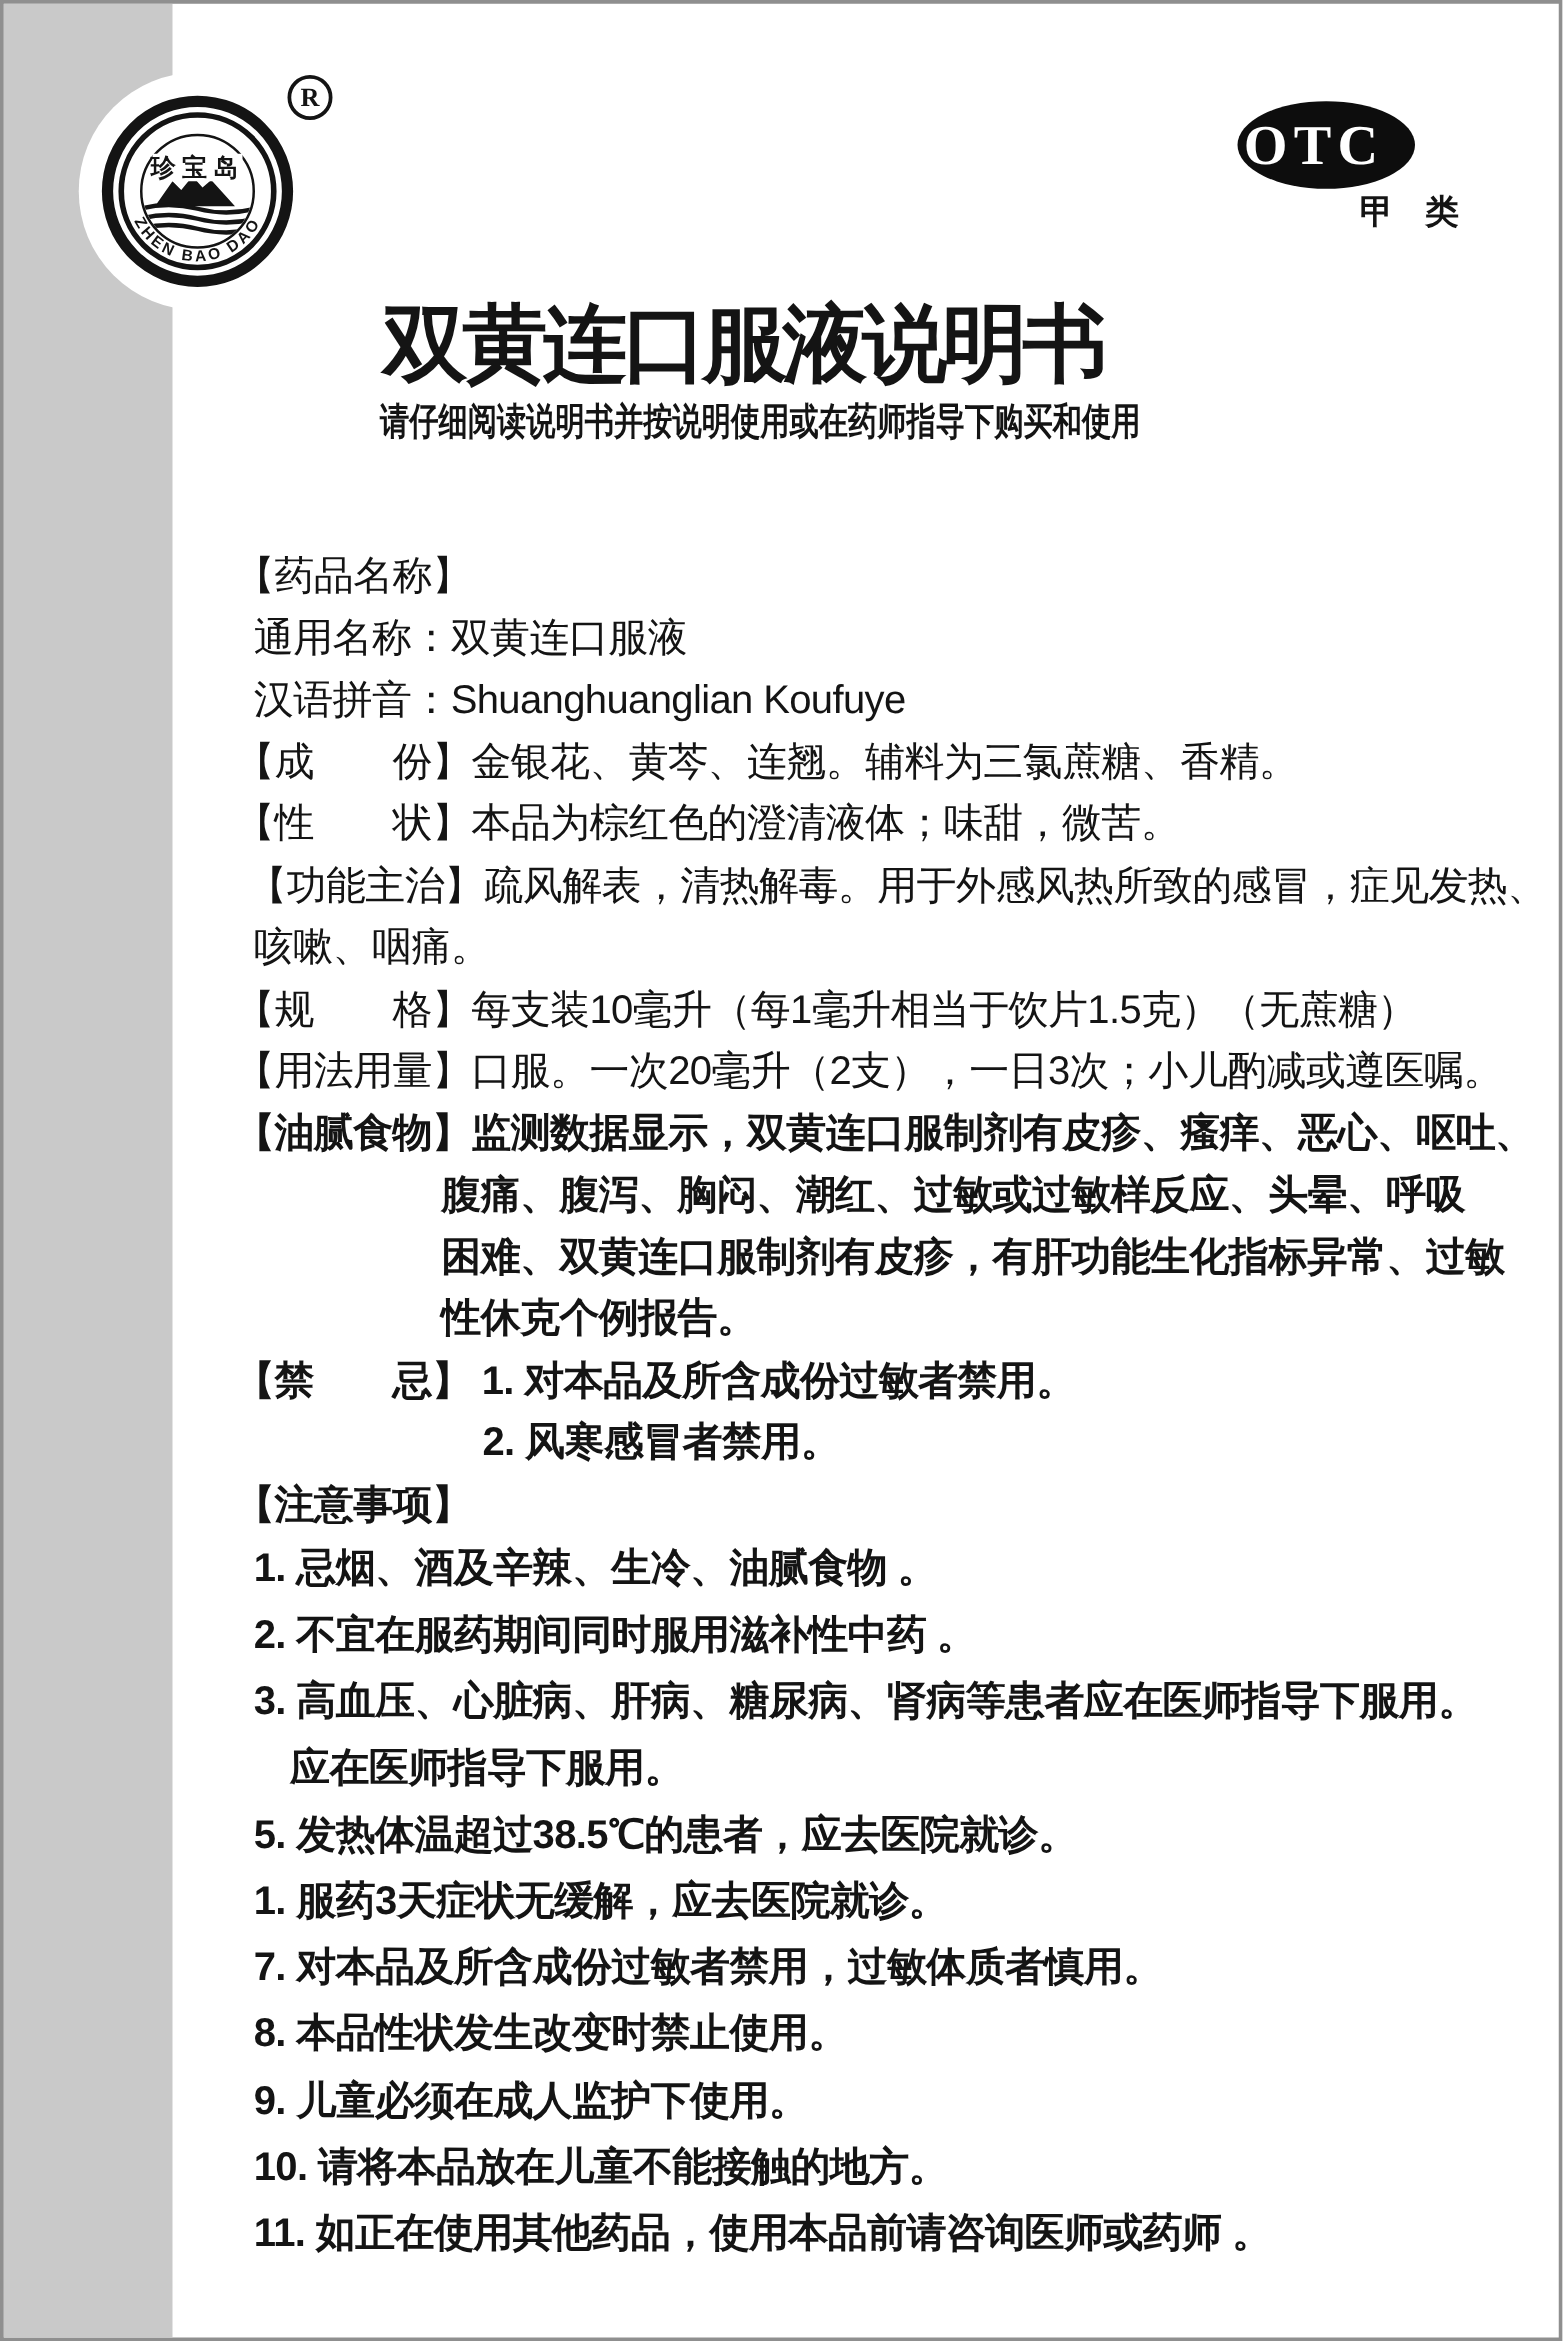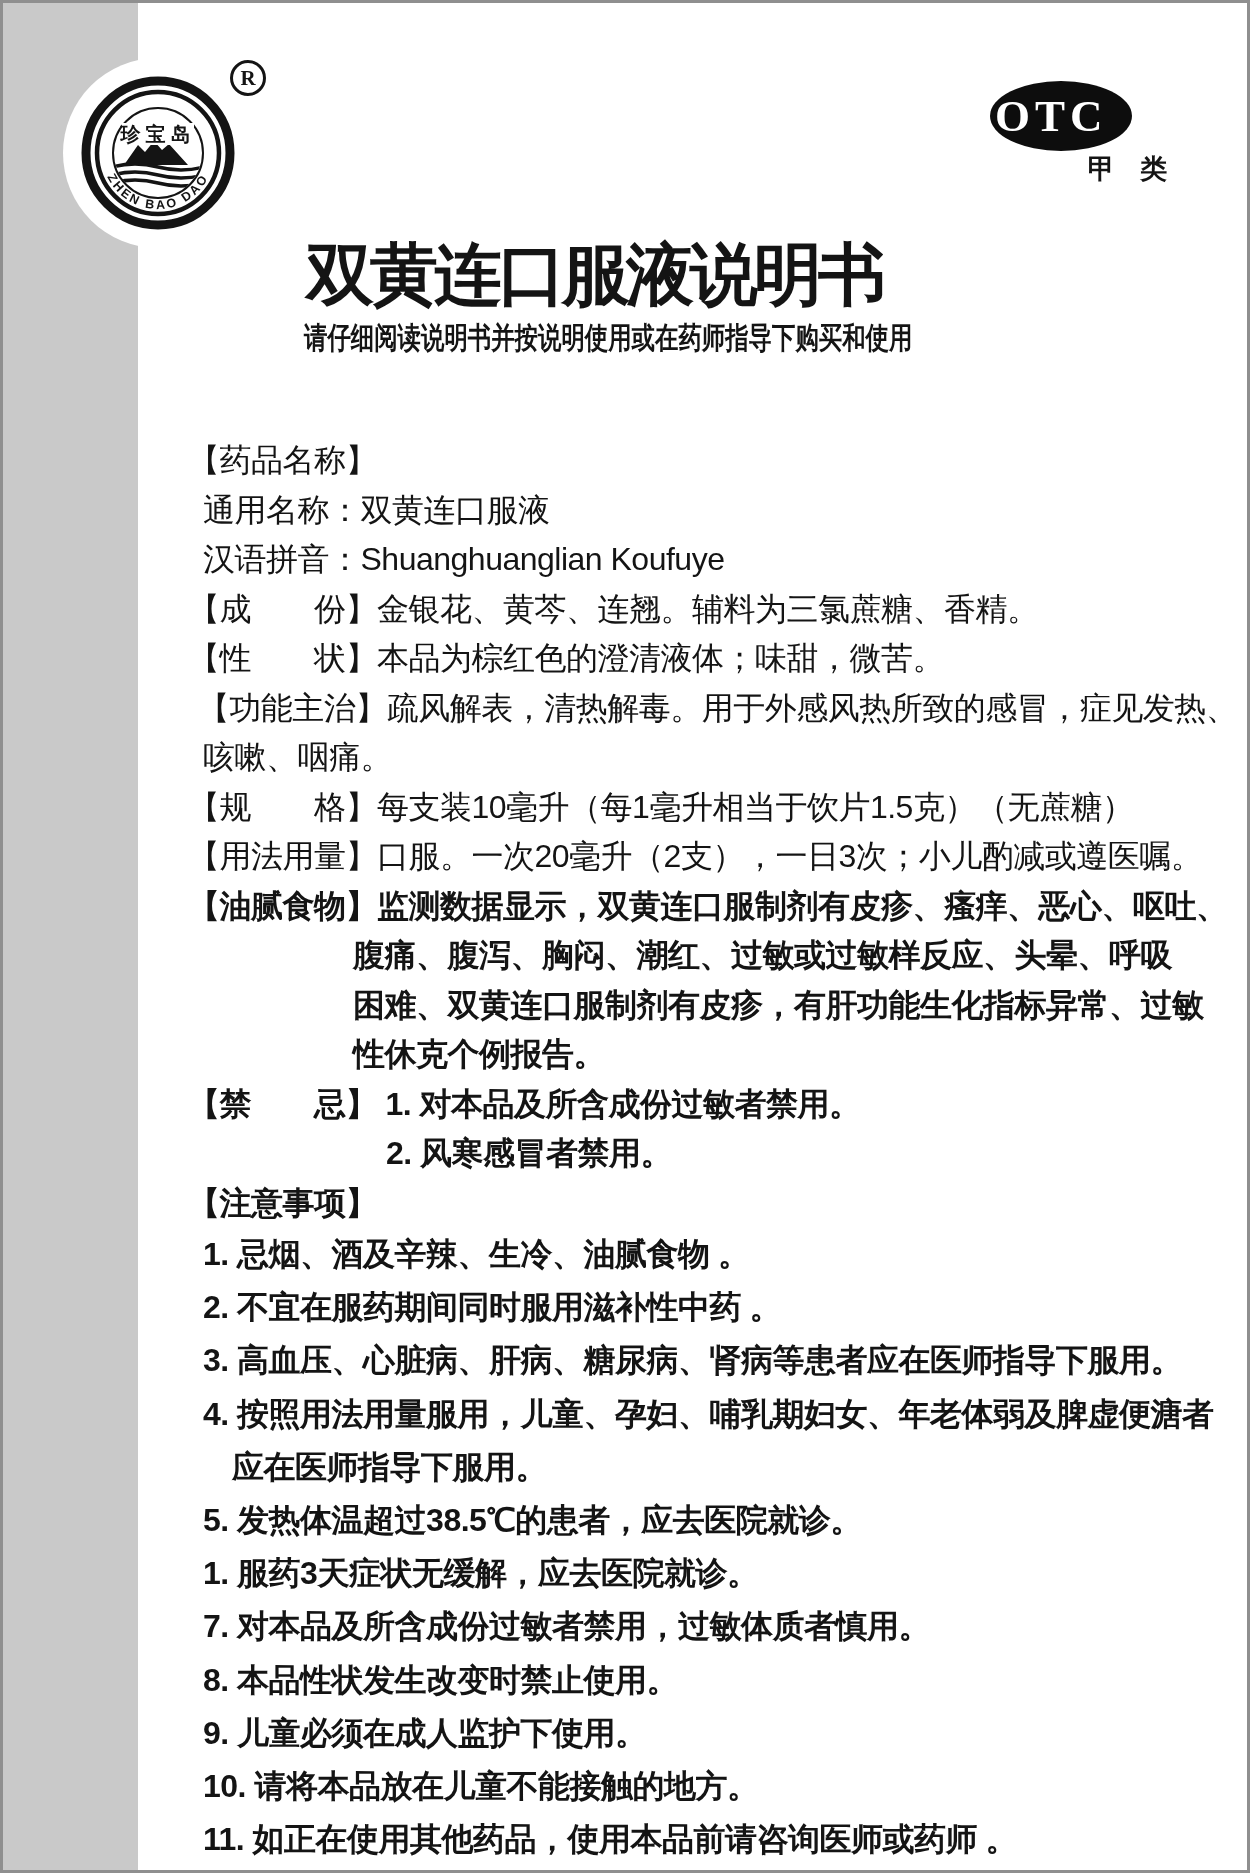--- a/index.html
+++ b/index.html
@@ -118,7 +118,6 @@
       <div class="line bold note" style="margin-left: 15px;">1. 忌烟、酒及辛辣、生冷、油腻食物 。</div>
       <div class="line bold note" style="margin-left: 15px;">2. 不宜在服药期间同时服用滋补性中药 。</div>
       <div class="line bold note" style="margin-left: 15px;">3. 高血压、心脏病、肝病、糖尿病、肾病等患者应在医师指导下服用。</div>
-      <div class="line bold note" style="margin-left: 15px;">4. 按照用法用量服用，儿童、孕妇、哺乳期妇女、年老体弱及脾虚便溏者</div>
       <div class="line bold note" style="margin-left: 44px;">应在医师指导下服用。</div>
       <div class="line bold note" style="margin-left: 15px;">5. 发热体温超过38.5℃的患者，应去医院就诊。</div>
       <div class="line bold note" style="margin-left: 15px;">1. 服药3天症状无缓解，应去医院就诊。</div>

